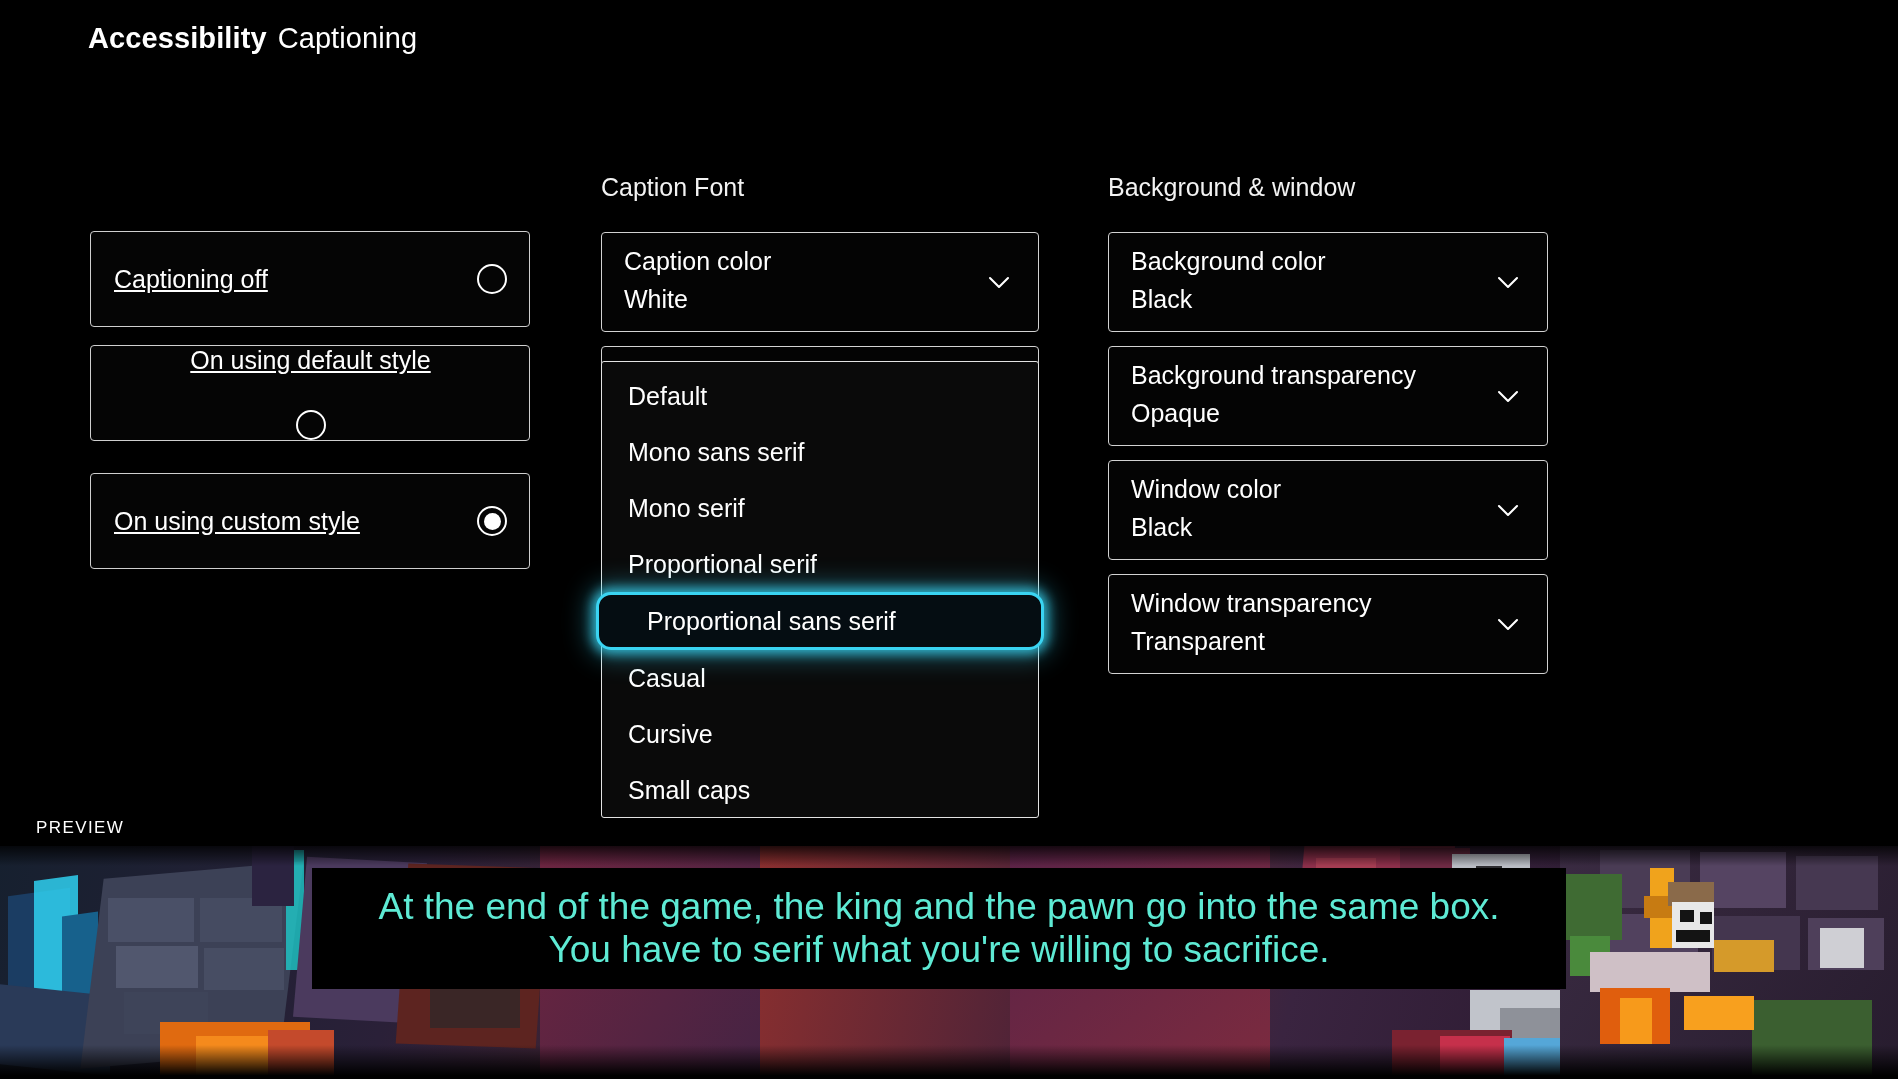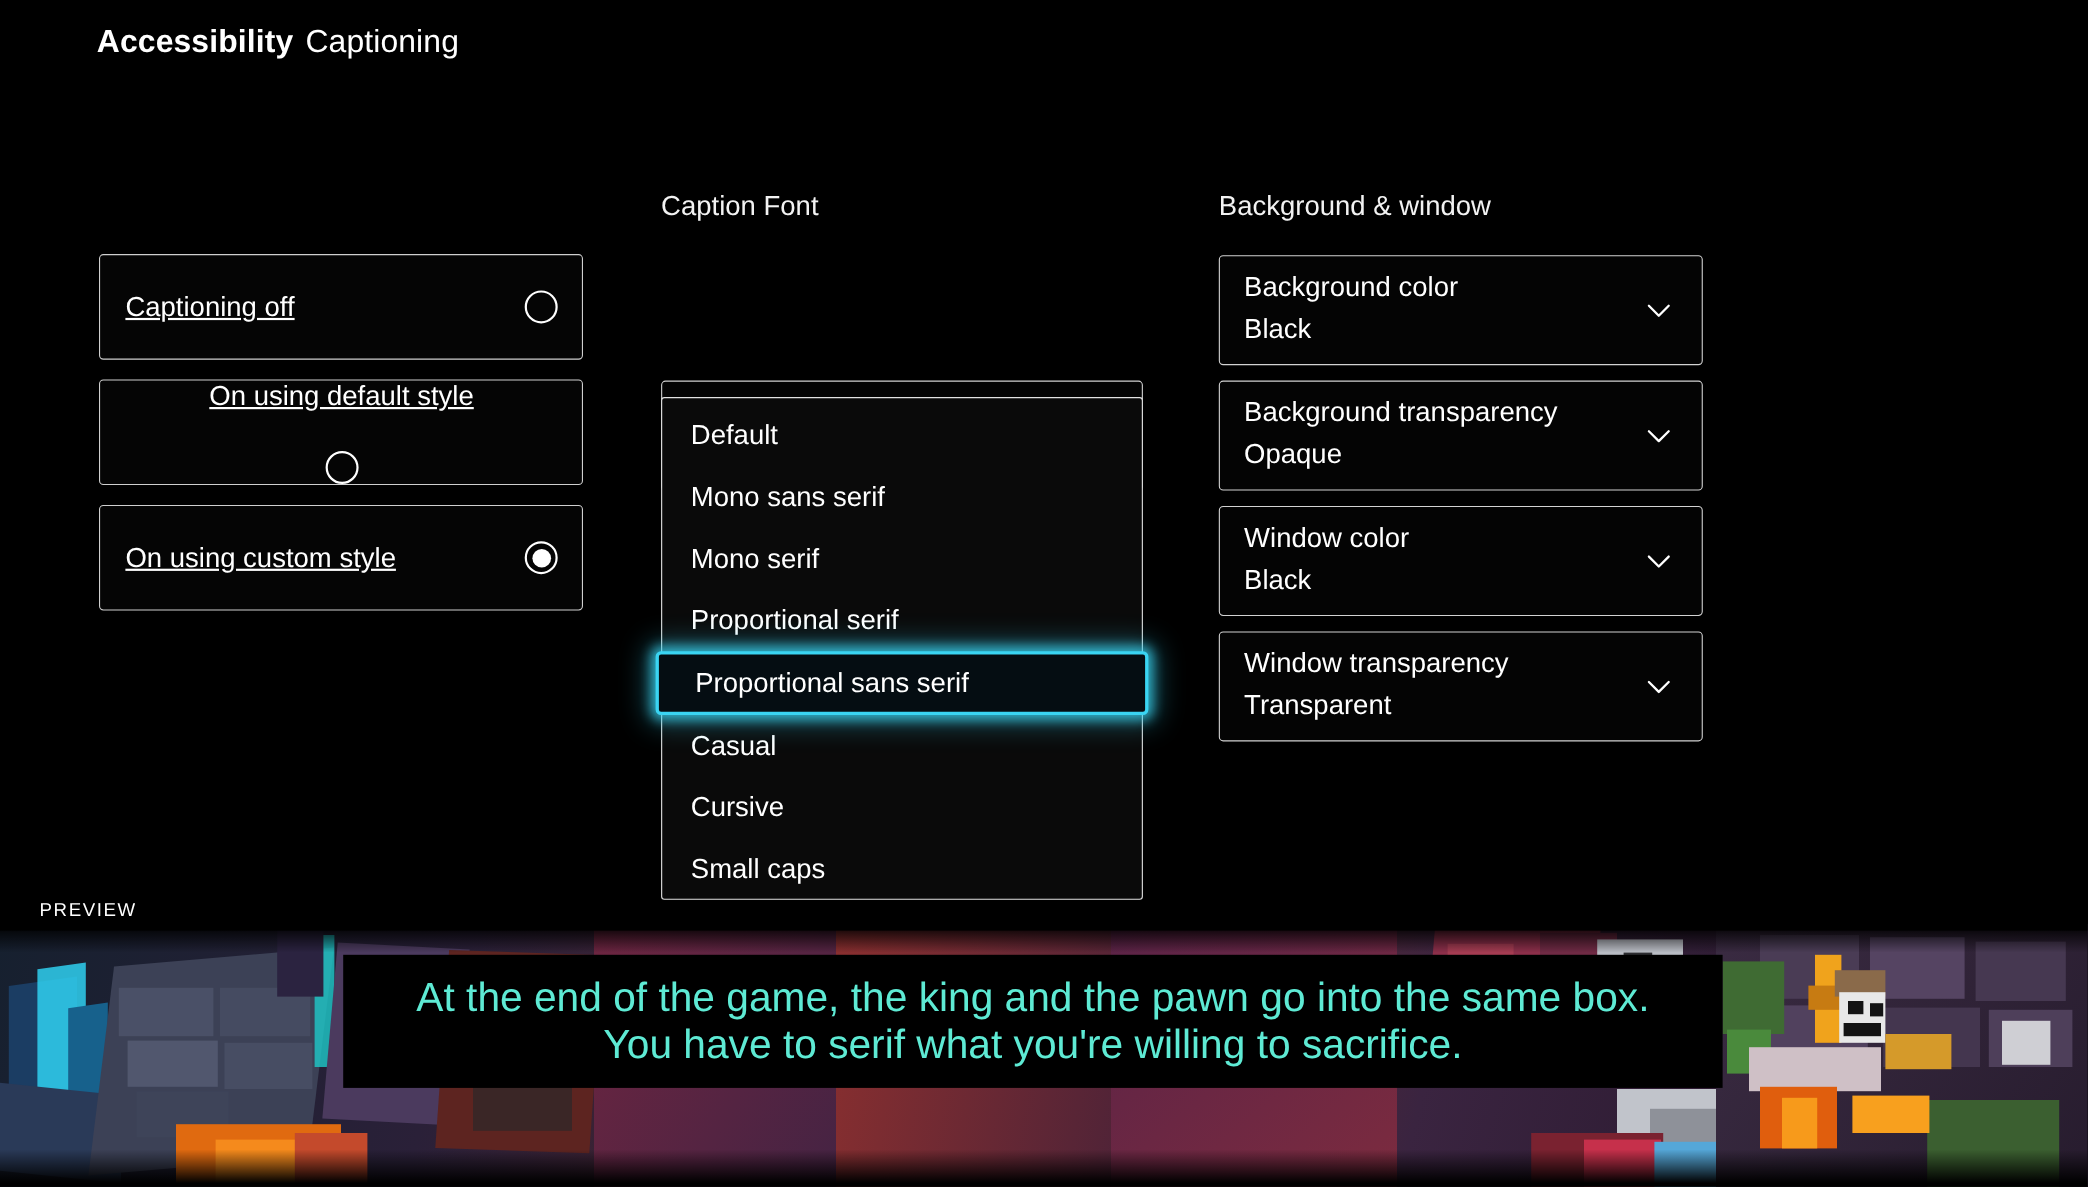--- a/index.html
+++ b/index.html
@@ -158,6 +158,15 @@
 
   <div class="col-header" style="left:601px; top:173px;">Caption Font</div>
 
+  <div class="combo" style="left:601px; top:232px; width:438px;">
+    <div class="c-label">Caption color</div>
+    <div class="c-value">White</div>
+    <span class="chev">
+      <svg viewBox="0 0 26 26">
+          <path d="M4 9 L13 18 L22 9" fill="none" stroke="#ffffff" stroke-width="2.1" stroke-linecap="round" stroke-linejoin="round"></path>
+        </svg>
+    </span>
+  </div>
 
   <div class="combo" style="left:601px; top:346px; width:438px;">
     <div class="c-label">Caption transparency</div>

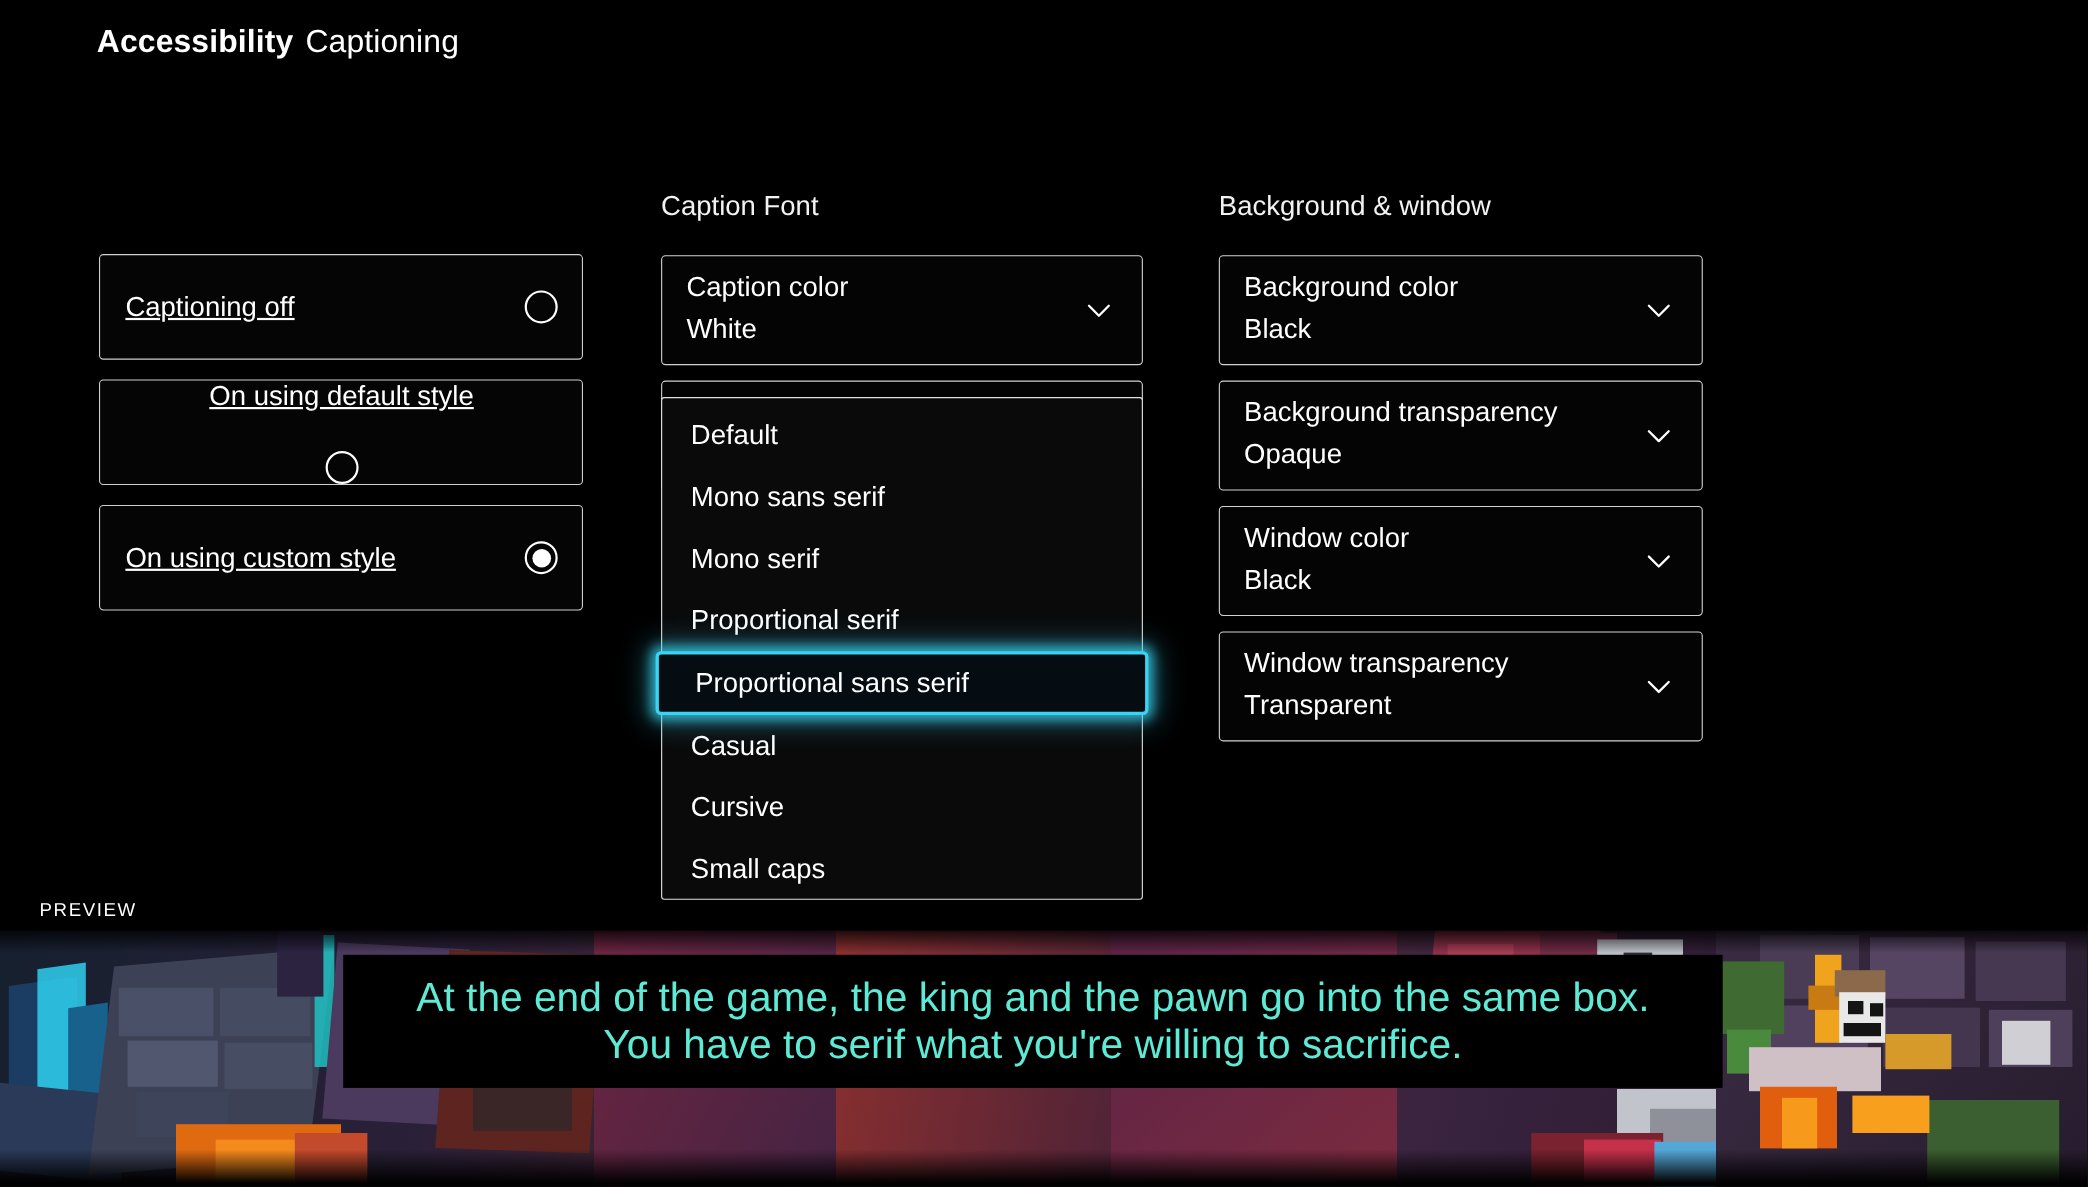--- a/index.html
+++ b/index.html
@@ -149,7 +149,7 @@
       </span>
   </div>
 
-  <div class="opt-card" style="top:459px;gap:44px;">
+  <div class="opt-card" style="top:473px;gap:44px;">
     <span class="opt-label">On using custom style</span>
     <span class="radio checked">
         <span class="dot"></span>

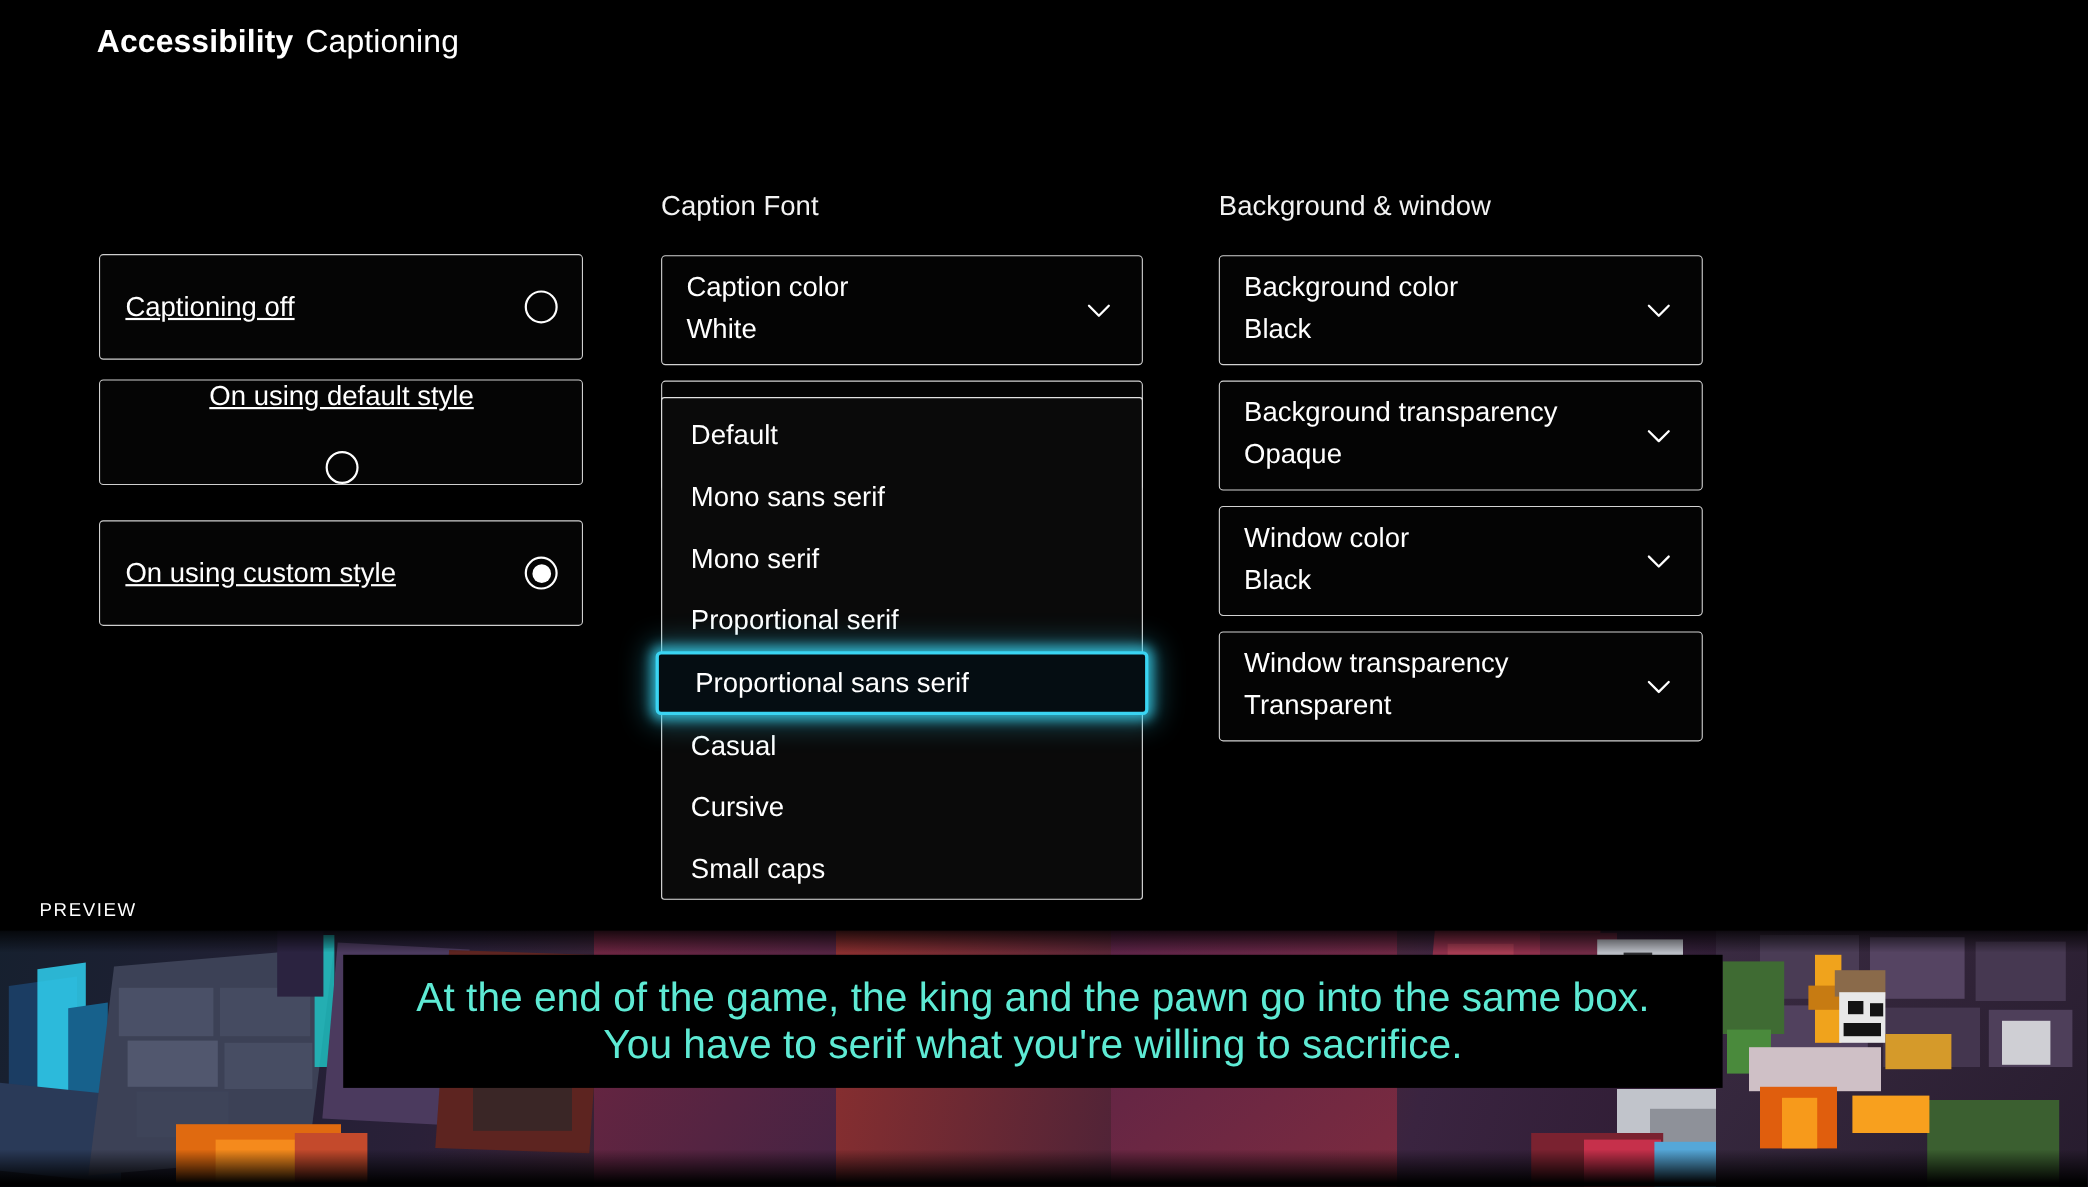--- a/index.html
+++ b/index.html
@@ -76,9 +76,9 @@
   .dd-item.focused {
     background: #050d12;
     border: 3px solid #3ad4f2;
-    border-radius: 5px;
+    border-radius: 15px;
     margin: 0 -6px;
-    padding-left: 33px;
+    padding-left: 48px;
     height: 58px;
     box-shadow: 0 0 11px 4px rgba(58,212,242,0.75),
                 0 0 24px 9px rgba(58,212,242,0.33);

